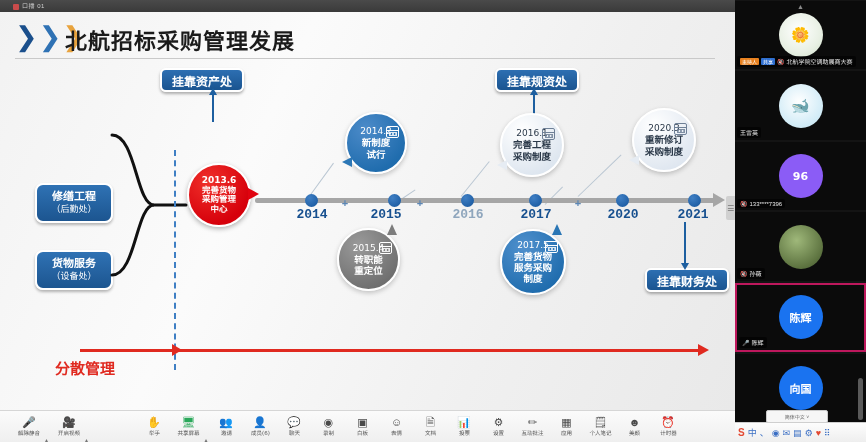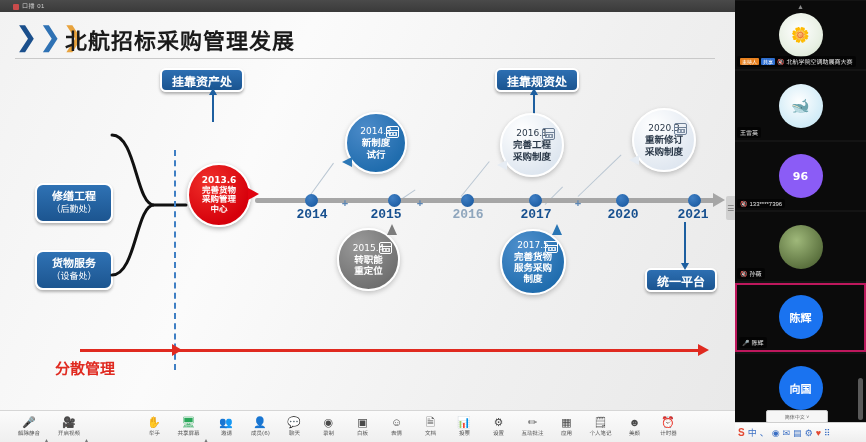--- a/index.html
+++ b/index.html
@@ -374,7 +374,7 @@
     <div class="tagarrow" id="arr-asset"></div>
     <div class="tag" id="tag-plan">挂靠规资处</div>
     <div class="tagarrow" id="arr-plan"></div>
-    <div class="tag" id="tag-fin">统一平台</div>
+    <div class="tag" id="tag-fin">挂靠财务处</div>
     <div class="tagarrow" id="arr-fin"></div>
 
     <div class="bubconn" id="conn-2014"></div>

